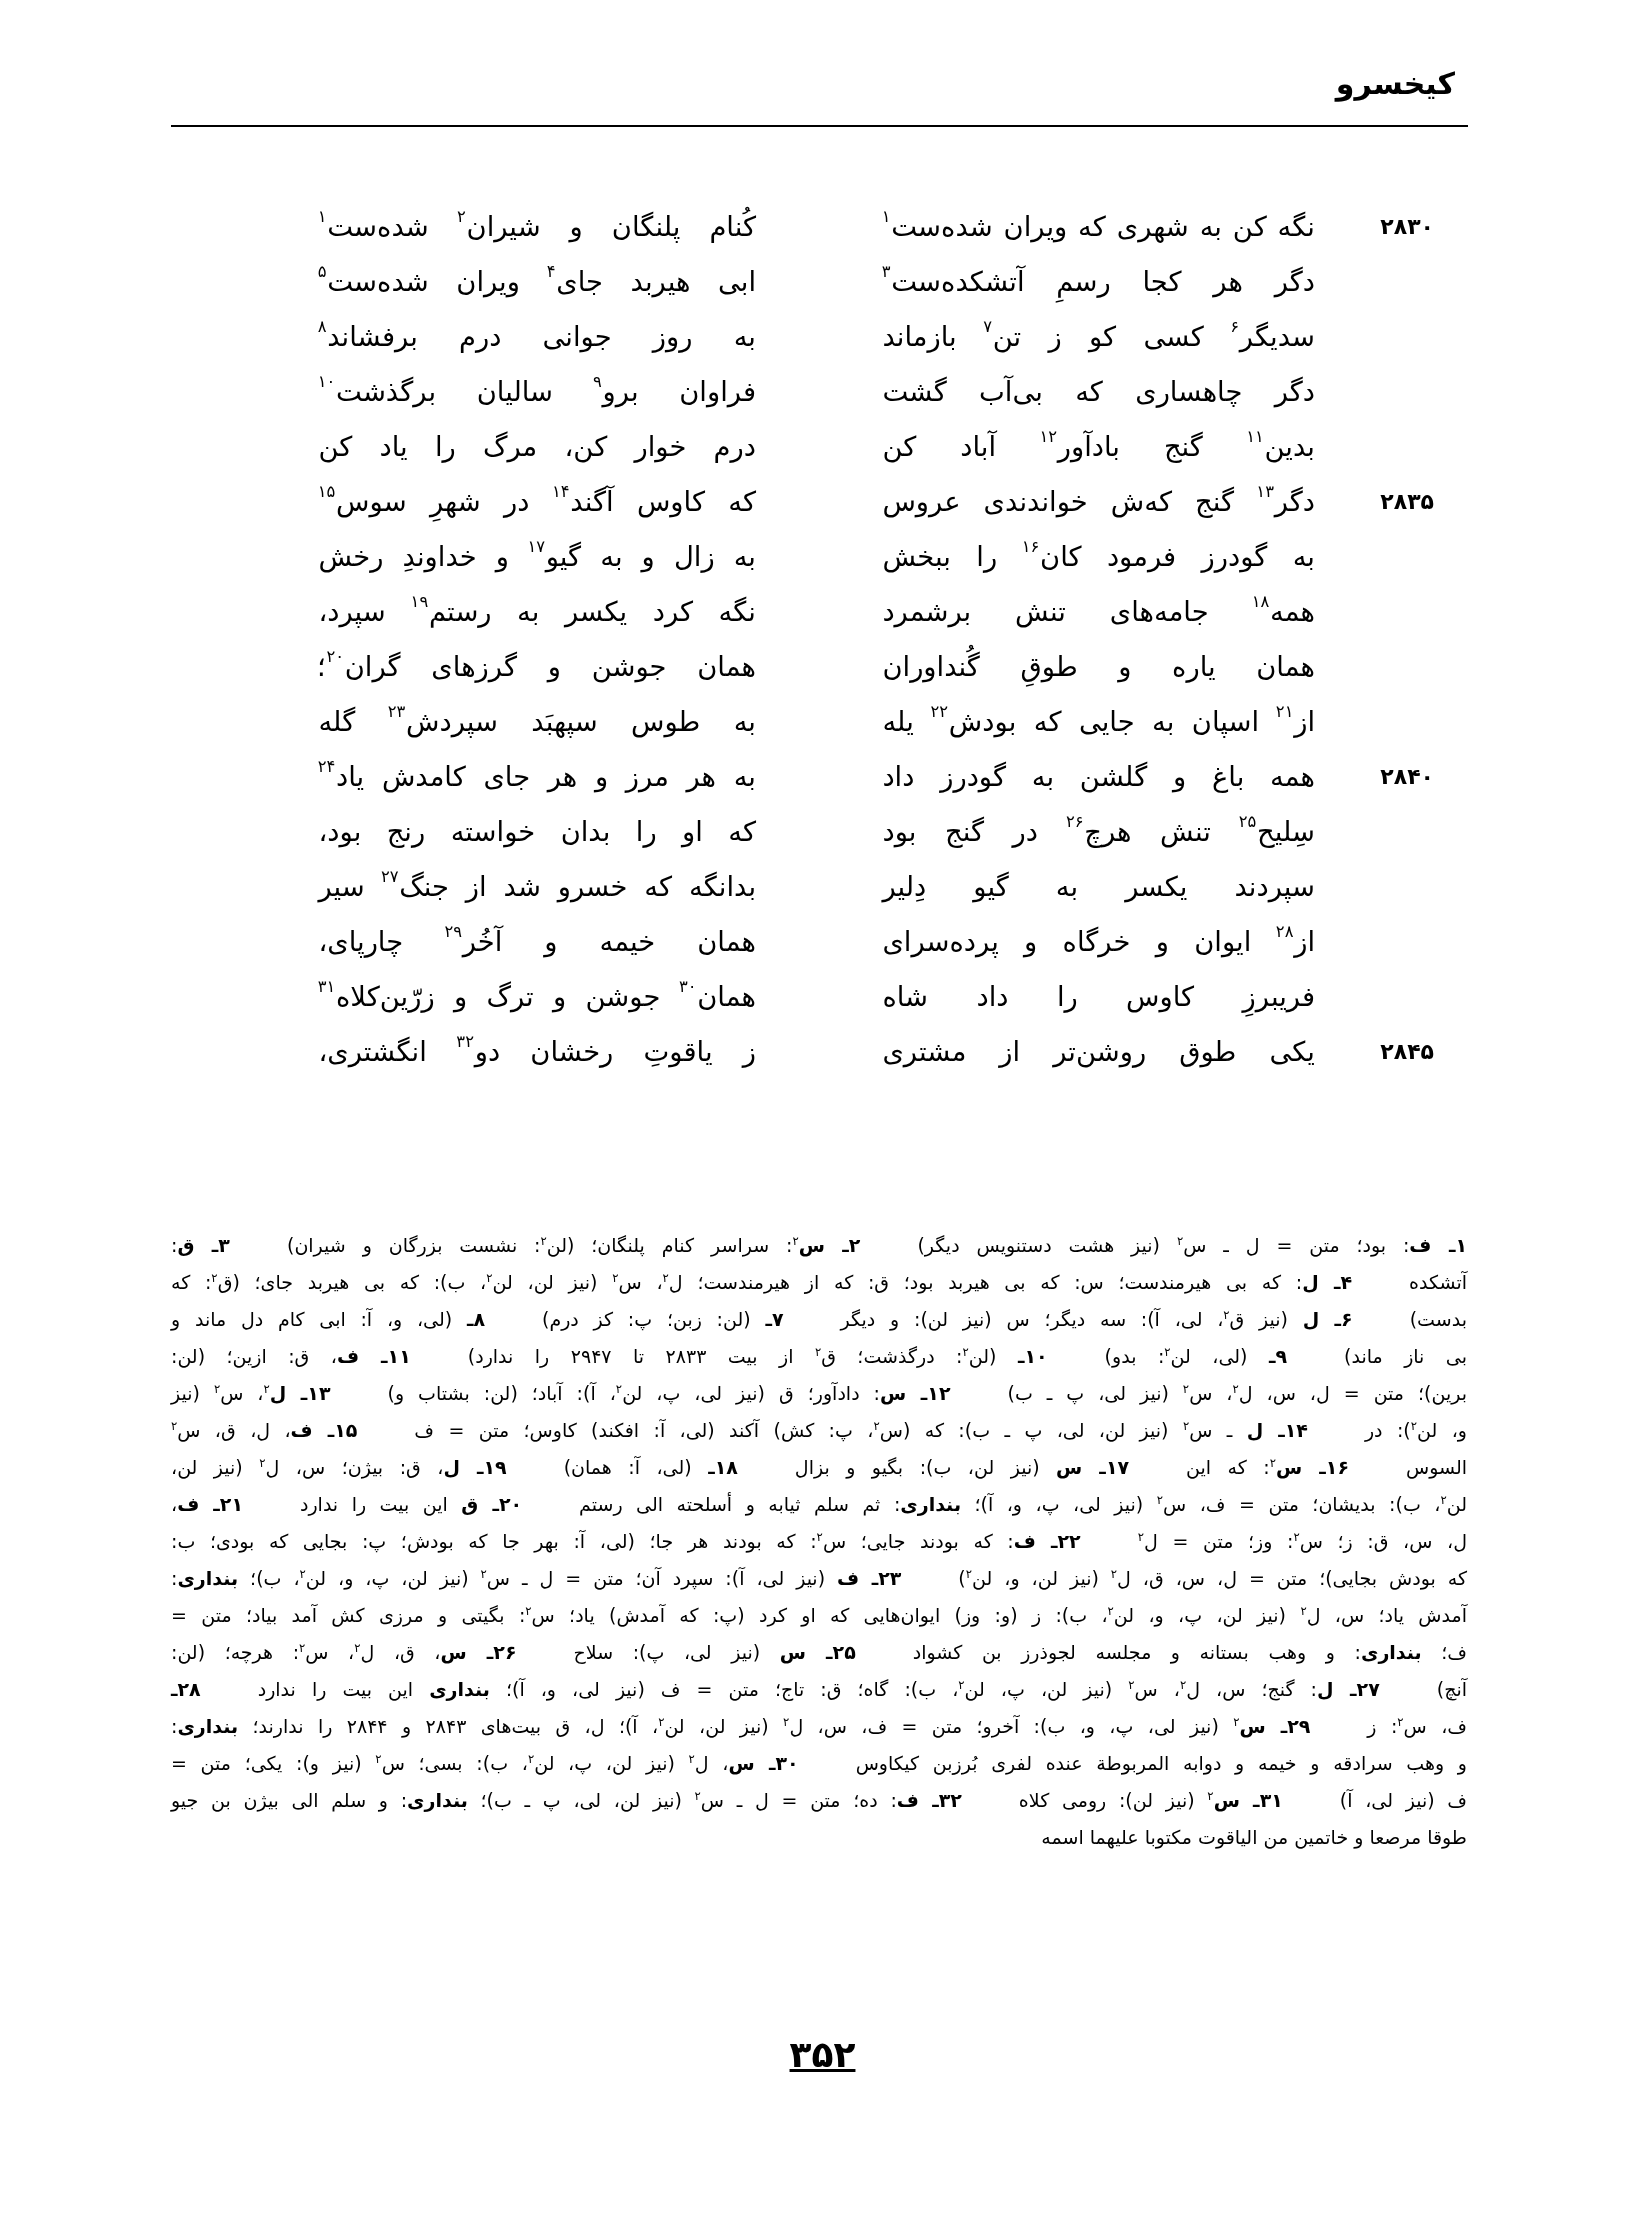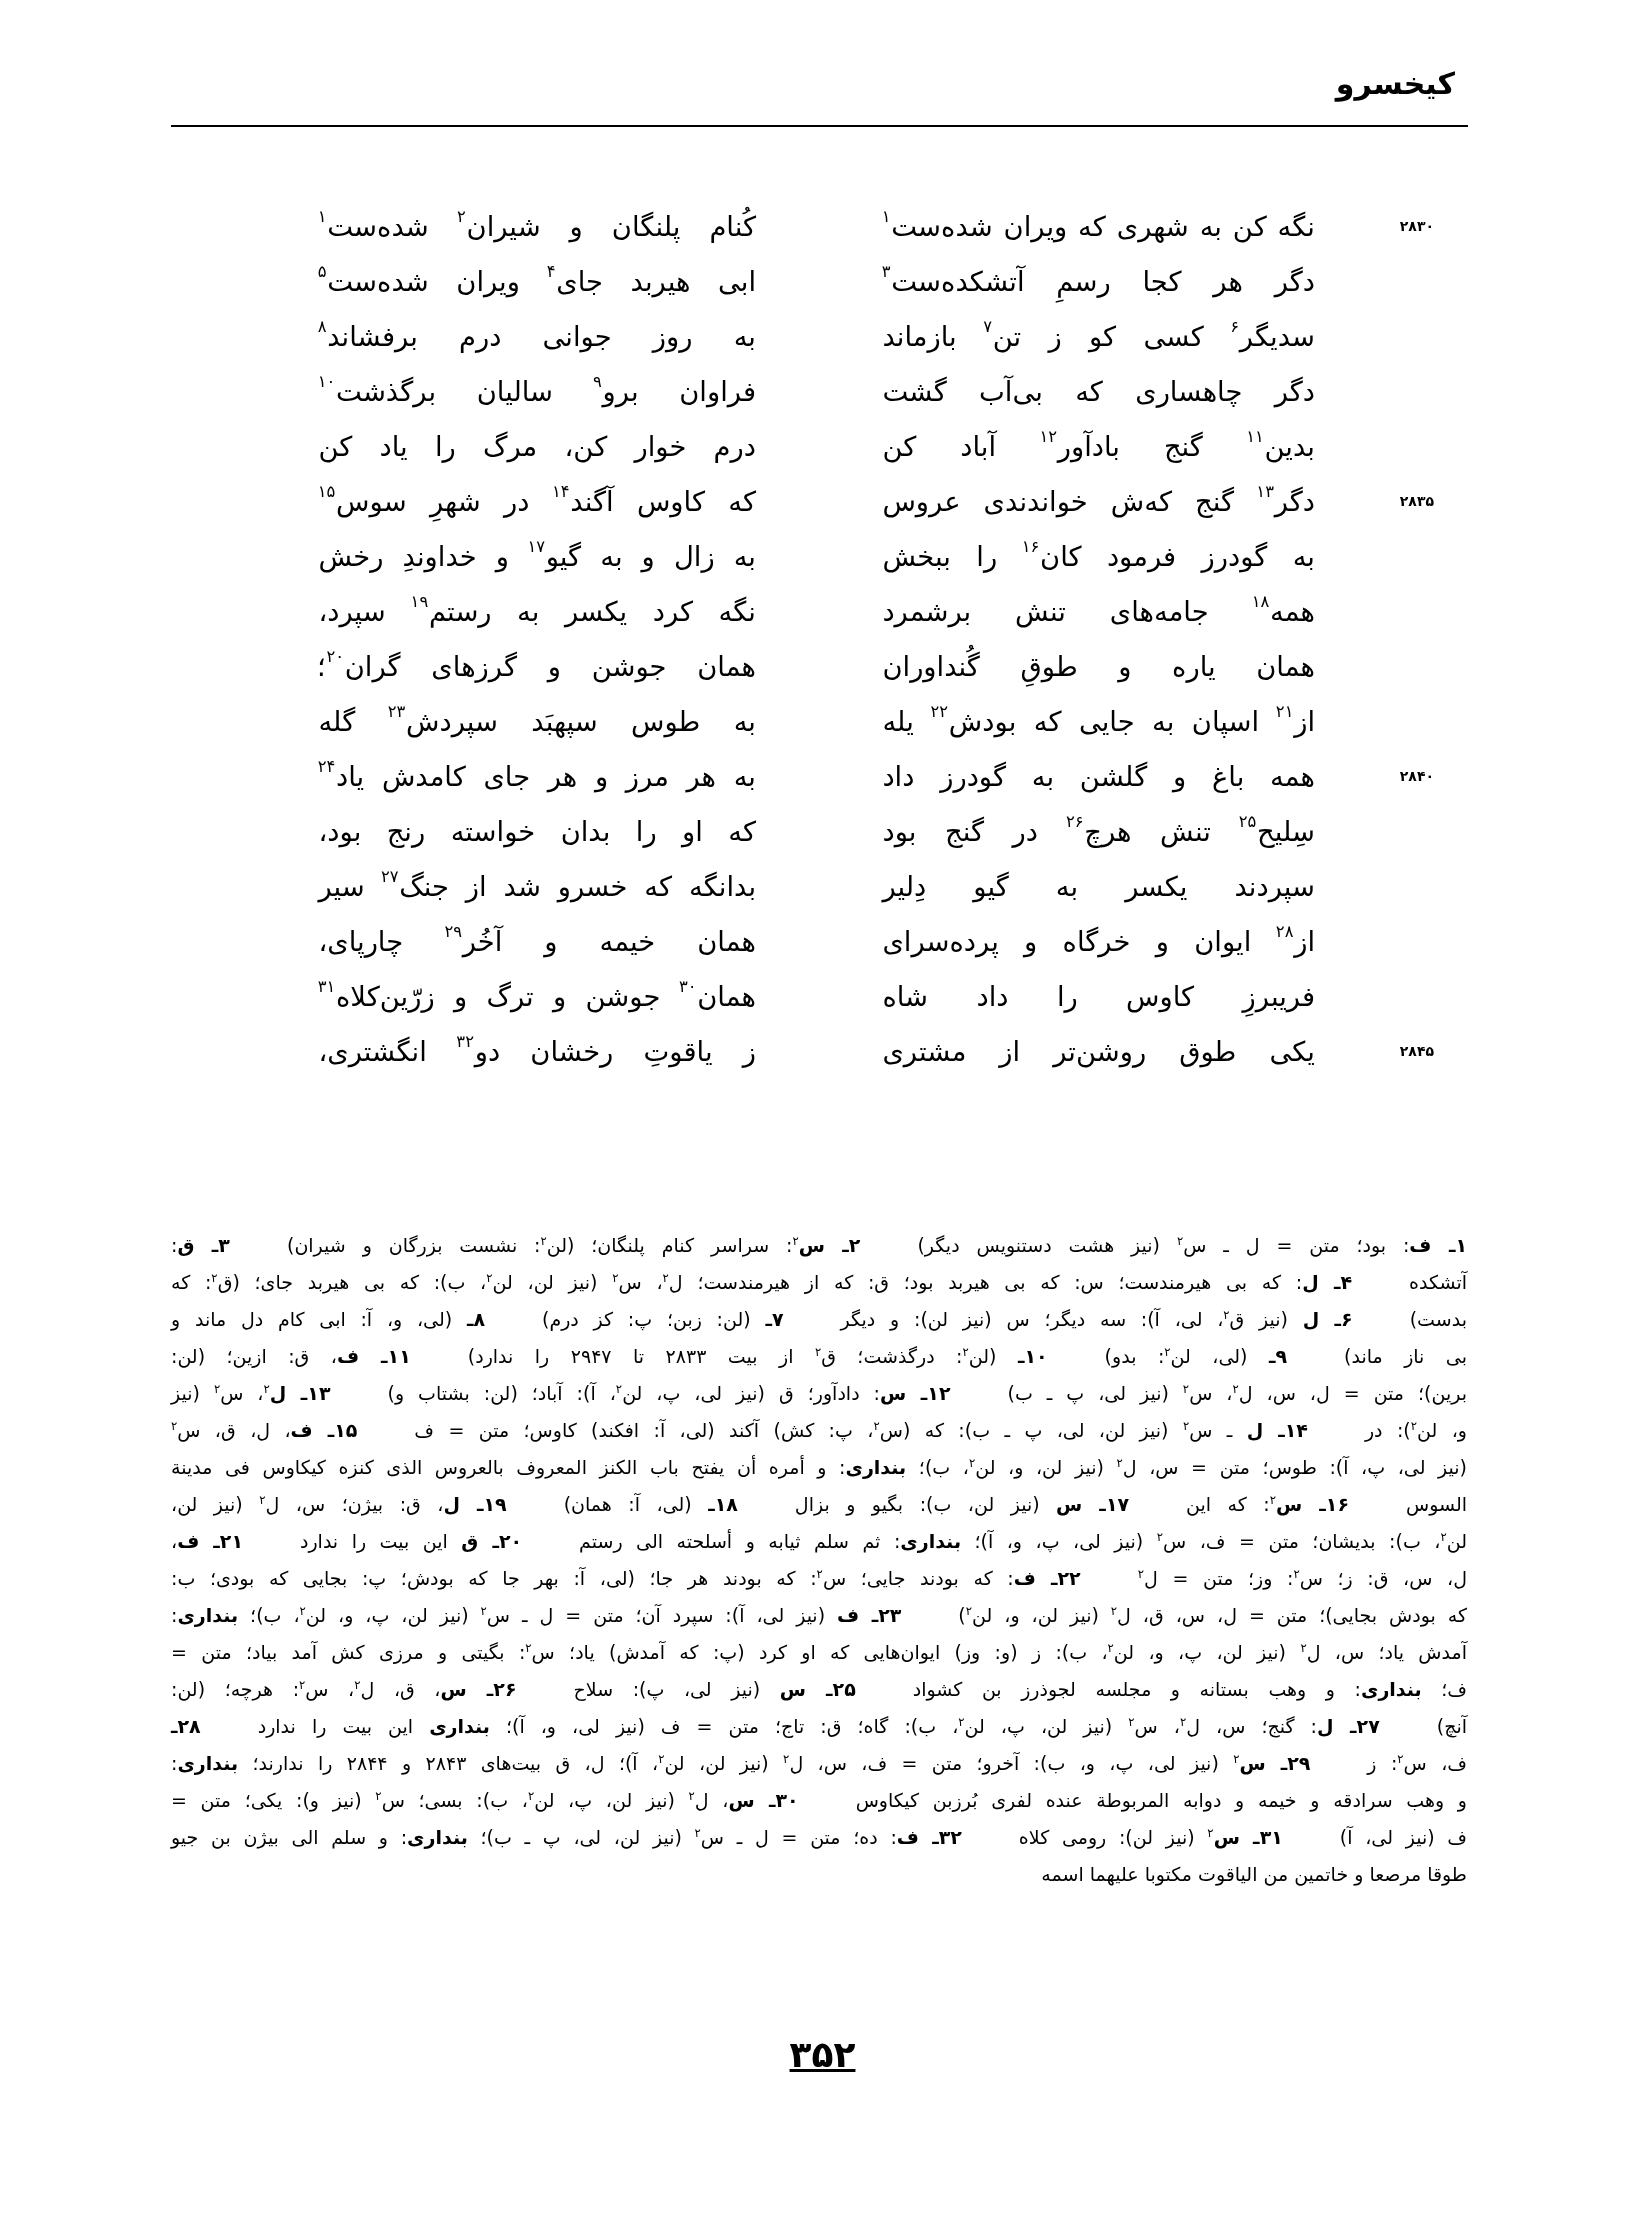--- a/index.html
+++ b/index.html
@@ -19,7 +19,7 @@
   .verse { position: relative; height: 55px; width: 1649px; }
   .vnum {
     position: absolute; right: 215px; top: 0; height: 55px; line-height: 55px;
-    font-size: 14px; font-weight: bold; white-space: nowrap;
+    font-size: 22px; font-weight: bold; white-space: nowrap;
   }
   .hemi {
     position: absolute; top: 0; height: 55px;

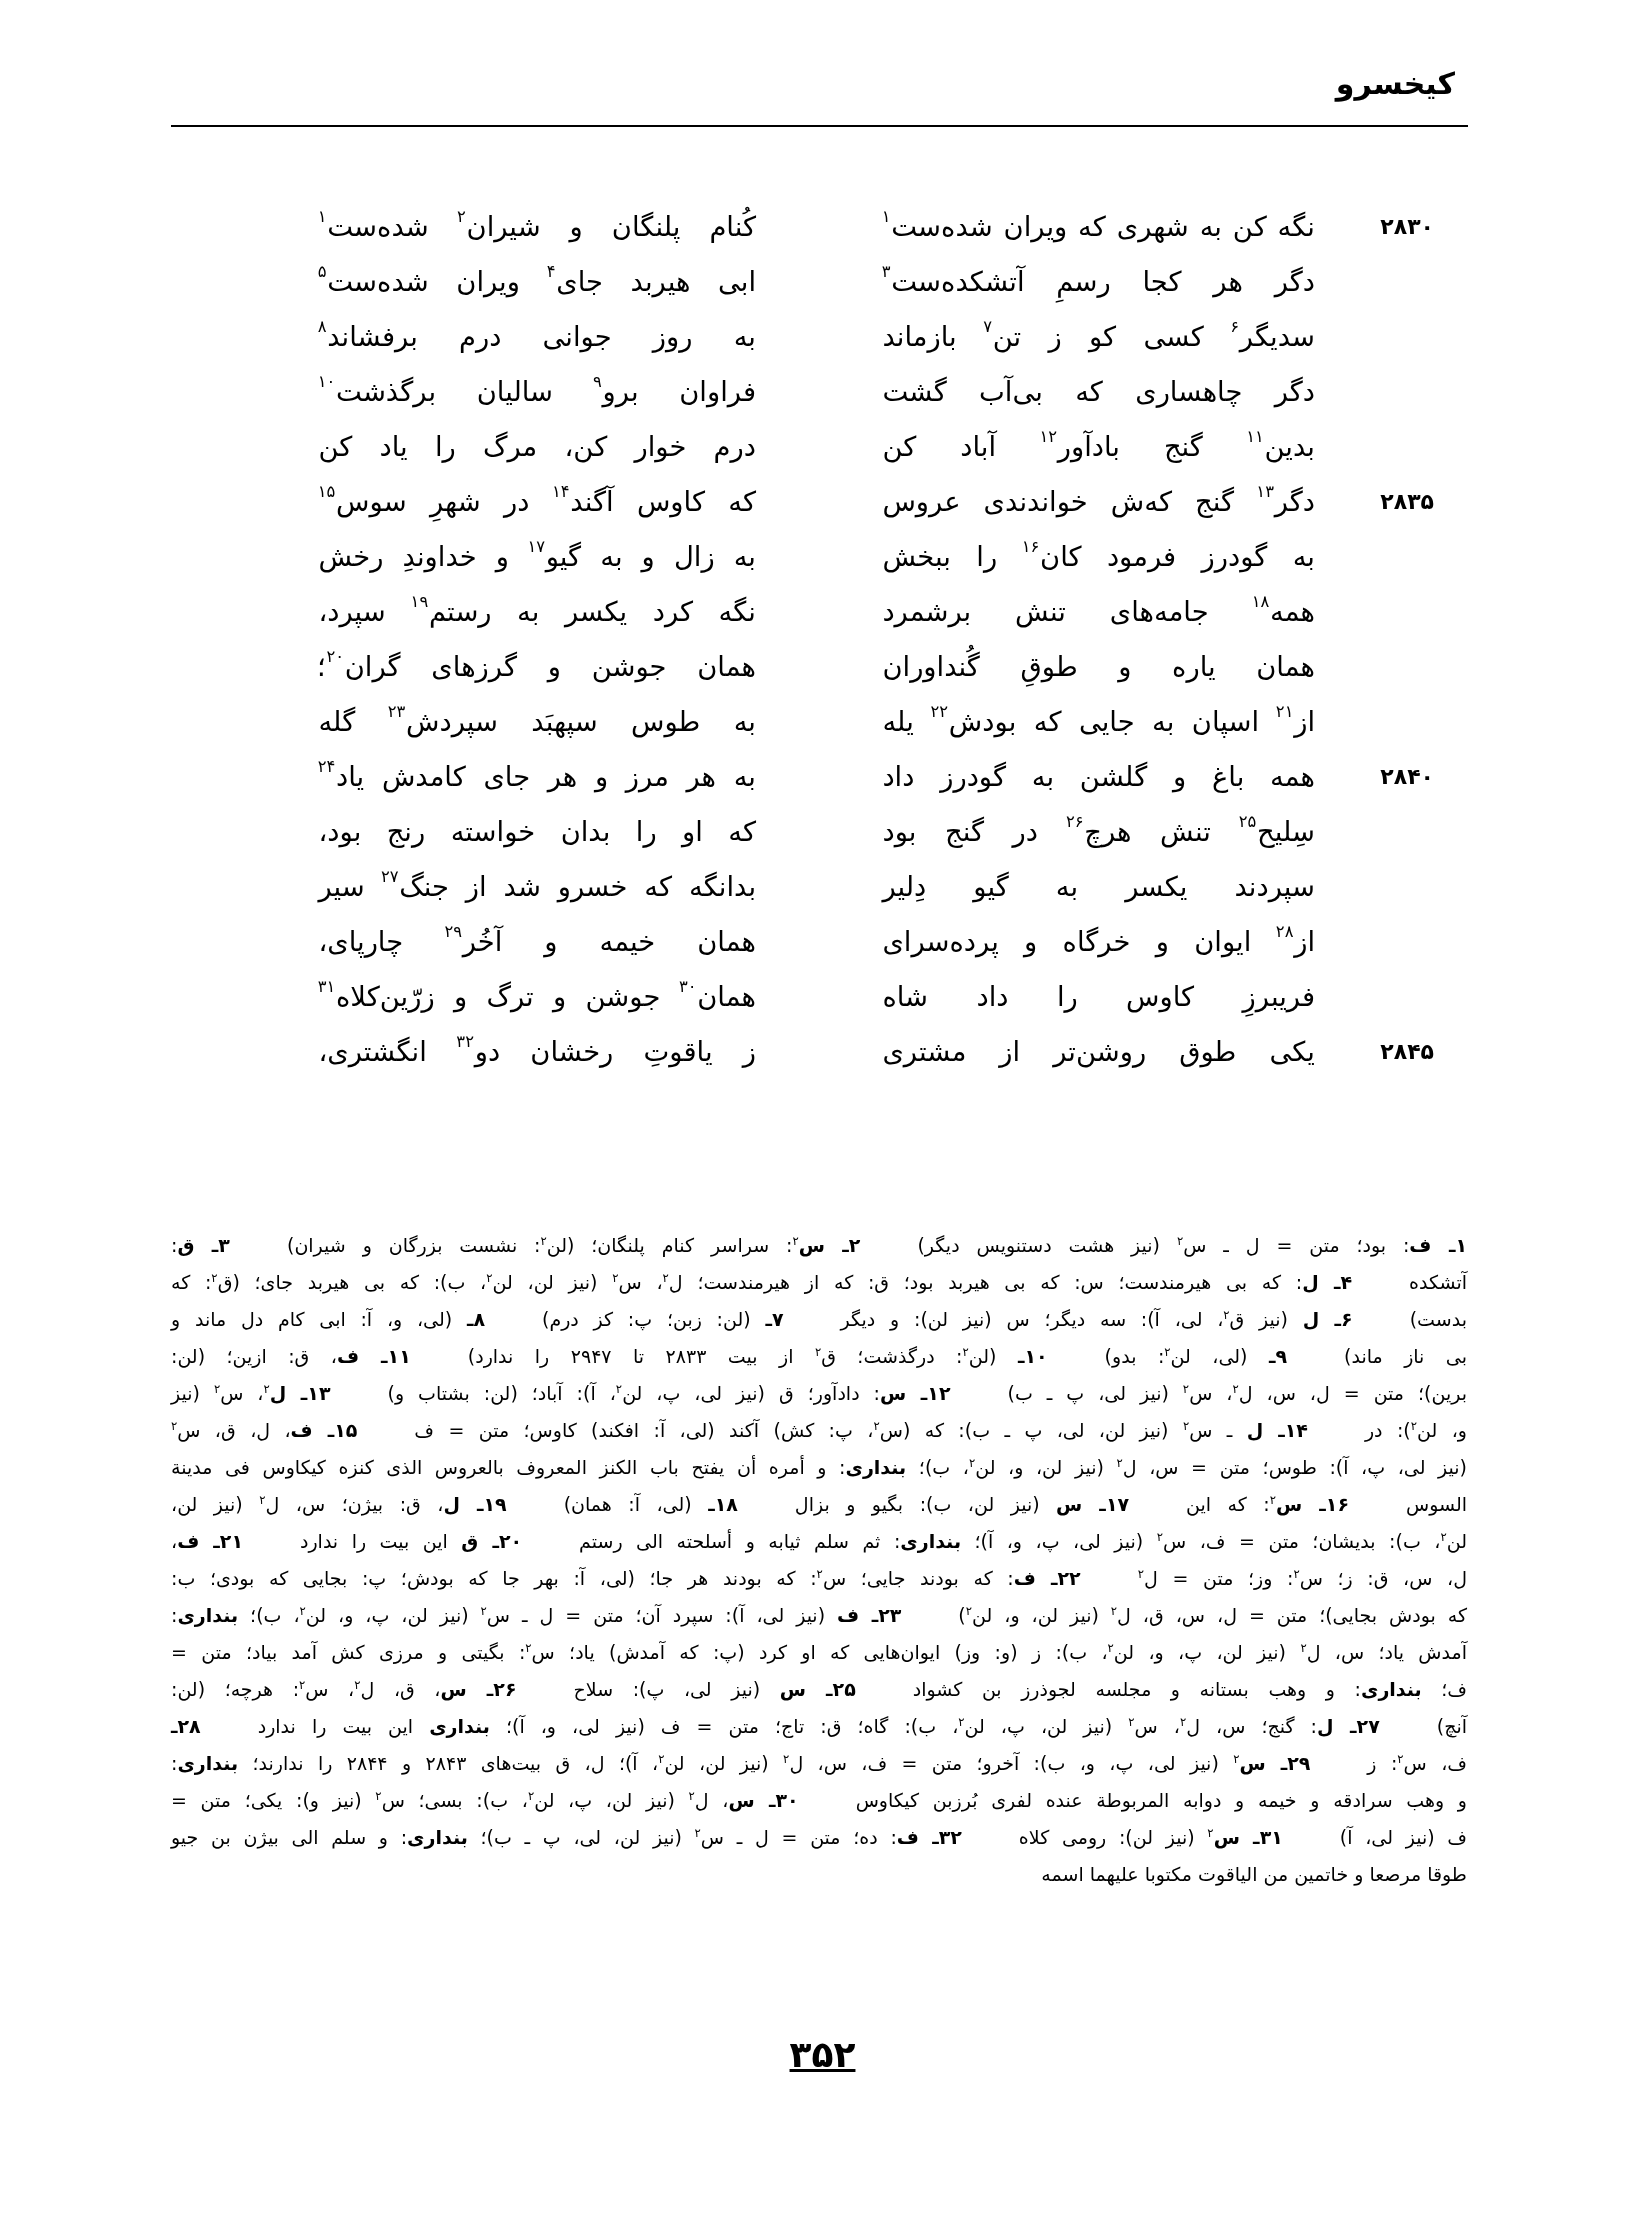--- a/index.html
+++ b/index.html
@@ -358,7 +358,6 @@
       <div class="fn-line"><span class="seg">بی ناز ماند)   </span><span class="seg" data-style="b">۹ـ</span><span class="seg"> (لی، لن</span><span class="seg" data-style="sup">۲</span><span class="seg">: بدو)   </span><span class="seg" data-style="b">۱۰ـ</span><span class="seg"> (لن</span><span class="seg" data-style="sup">۲</span><span class="seg">: درگذشت؛ ق</span><span class="seg" data-style="sup">۲</span><span class="seg"> از بیت ۲۸۳۳ تا ۲۹۴۷ را ندارد)   </span><span class="seg" data-style="b">۱۱ـ ف</span><span class="seg">، ق: ازین؛ (لن:</span></div>
       <div class="fn-line"><span class="seg">برین)؛ متن = ل، س، ل</span><span class="seg" data-style="sup">۲</span><span class="seg">، س</span><span class="seg" data-style="sup">۲</span><span class="seg"> (نیز لی، پ ـ ب)   </span><span class="seg" data-style="b">۱۲ـ س</span><span class="seg">: دادآور؛ ق (نیز لی، پ، لن</span><span class="seg" data-style="sup">۲</span><span class="seg">، آ): آباد؛ (لن: بشتاب و)   </span><span class="seg" data-style="b">۱۳ـ ل</span><span class="seg" data-style="sup">۲</span><span class="seg">، س</span><span class="seg" data-style="sup">۲</span><span class="seg"> (نیز</span></div>
       <div class="fn-line"><span class="seg">و، لن</span><span class="seg" data-style="sup">۲</span><span class="seg">): در   </span><span class="seg" data-style="b">۱۴ـ ل</span><span class="seg"> ـ س</span><span class="seg" data-style="sup">۲</span><span class="seg"> (نیز لن، لی، پ ـ ب): که (س</span><span class="seg" data-style="sup">۲</span><span class="seg">، پ: کش) آکند (لی، آ: افکند) کاوس؛ متن = ف   </span><span class="seg" data-style="b">۱۵ـ ف</span><span class="seg">، ل، ق، س</span><span class="seg" data-style="sup">۲</span></div>
-      <div class="fn-line"><span class="seg">(نیز لی، پ، آ): طوس؛ متن = س، ل</span><span class="seg" data-style="sup">۲</span><span class="seg"> (نیز لن، و، لن</span><span class="seg" data-style="sup">۲</span><span class="seg">، ب)؛ </span><span class="seg" data-style="b">بنداری</span><span class="seg">: و أمره أن یفتح باب الکنز المعروف بالعروس الذی کنزه کیکاوس فی مدینة</span></div>
       <div class="fn-line"><span class="seg">السوس   </span><span class="seg" data-style="b">۱۶ـ س</span><span class="seg" data-style="sup">۲</span><span class="seg">: که این   </span><span class="seg" data-style="b">۱۷ـ س</span><span class="seg"> (نیز لن، ب): بگیو و بزال   </span><span class="seg" data-style="b">۱۸ـ</span><span class="seg"> (لی، آ: همان)   </span><span class="seg" data-style="b">۱۹ـ ل</span><span class="seg">، ق: بیژن؛ س، ل</span><span class="seg" data-style="sup">۲</span><span class="seg"> (نیز لن،</span></div>
       <div class="fn-line"><span class="seg">لن</span><span class="seg" data-style="sup">۲</span><span class="seg">، ب): بدیشان؛ متن = ف، س</span><span class="seg" data-style="sup">۲</span><span class="seg"> (نیز لی، پ، و، آ)؛ </span><span class="seg" data-style="b">بنداری</span><span class="seg">: ثم سلم ثیابه و أسلحته الی رستم   </span><span class="seg" data-style="b">۲۰ـ ق</span><span class="seg"> این بیت را ندارد   </span><span class="seg" data-style="b">۲۱ـ ف</span><span class="seg">،</span></div>
       <div class="fn-line"><span class="seg">ل، س، ق: ز؛ س</span><span class="seg" data-style="sup">۲</span><span class="seg">: وز؛ متن = ل</span><span class="seg" data-style="sup">۲</span><span class="seg">   </span><span class="seg" data-style="b">۲۲ـ ف</span><span class="seg">: که بودند جایی؛ س</span><span class="seg" data-style="sup">۲</span><span class="seg">: که بودند هر جا؛ (لی، آ: بهر جا که بودش؛ پ: بجایی که بودی؛ ب:</span></div>

